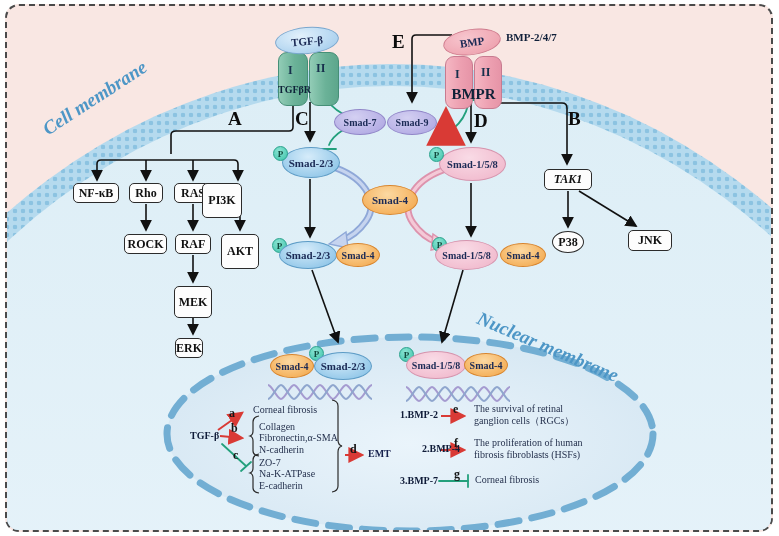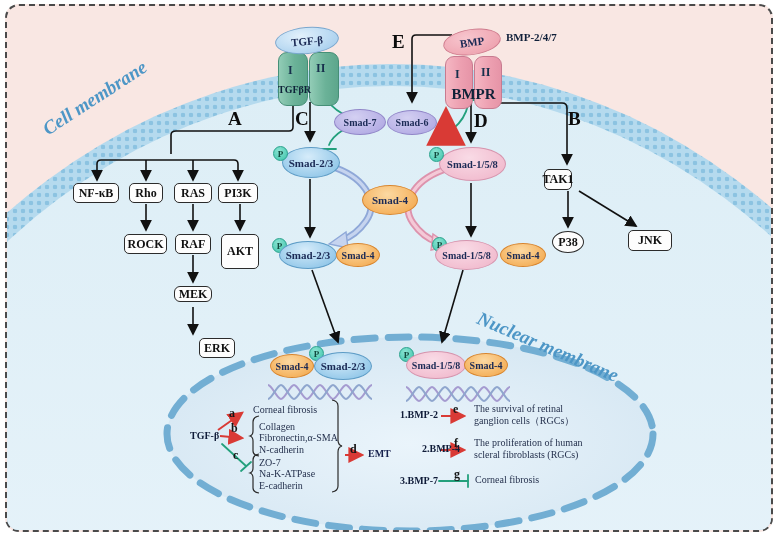--- a/index.html
+++ b/index.html
@@ -170,7 +170,7 @@
       <div class="ltr" style="left:390px;top:29px;">E</div>
 
       <div class="ov ov-purple" style="left:332px;top:107px;width:52px;height:26px;">Smad-7</div>
-      <div class="ov ov-purple" style="left:385px;top:108px;width:50px;height:25px;">Smad-6</div>
+      <div class="ov ov-purple" style="left:385px;top:108px;width:50px;height:25px;">Smad-9</div>
 
       <div class="ov ov-blue" style="left:280px;top:145px;width:58px;height:31px;">Smad-2/3</div>
       <div class="pbadge" style="left:271px;top:144px;">P</div>

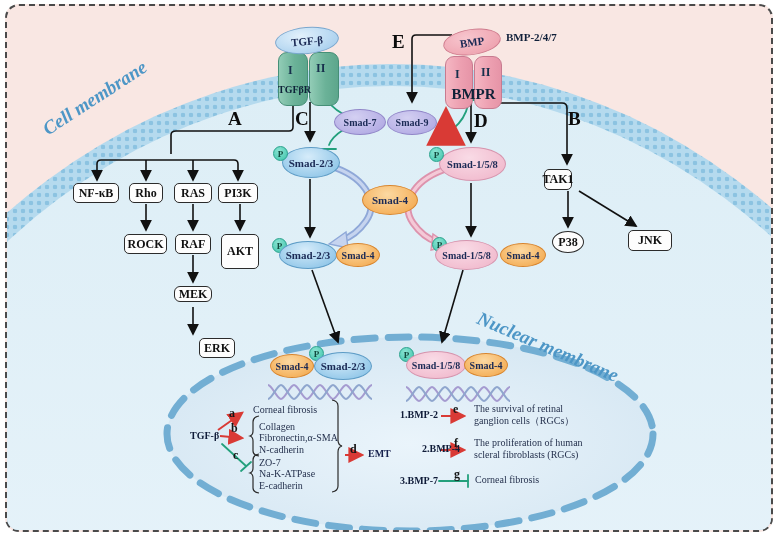--- a/index.html
+++ b/index.html
@@ -201,7 +201,7 @@
       <div class="kbox" style="left:219px;top:232px;width:38px;height:35px;">AKT</div>
       <div class="kbox" style="left:172px;top:284px;width:38px;height:16px;border-radius:6px;">MEK</div>
       <div class="kbox" style="left:173px;top:336px;width:36px;height:20px;margin-left:24px;">ERK</div>
-      <div class="kbox" style="left:542px;top:167px;width:28px;height:21px;">TAK1</div>
+      <div class="kbox" style="left:542px;top:167px;width:48px;height:21px;font-style:italic;">TAK1</div>
       <div class="kbox kell" style="left:550px;top:229px;width:32px;height:22px;">P38</div>
       <div class="kbox" style="left:626px;top:228px;width:44px;height:21px;">JNK</div>
 

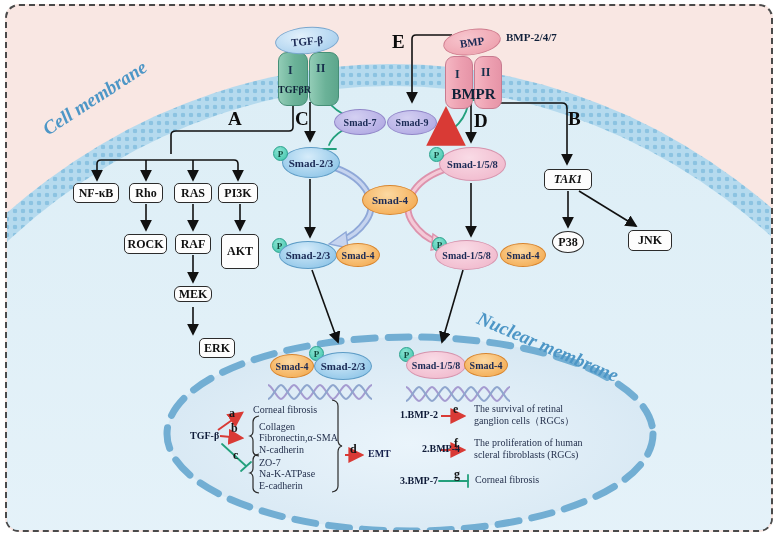--- a/index.html
+++ b/index.html
@@ -195,7 +195,7 @@
       <div class="kbox" style="left:71px;top:181px;width:46px;height:20px;">NF-κB</div>
       <div class="kbox" style="left:127px;top:181px;width:34px;height:20px;">Rho</div>
       <div class="kbox" style="left:172px;top:181px;width:38px;height:20px;">RAS</div>
-      <div class="kbox" style="left:216px;top:181px;width:40px;height:20px;">PI3K</div>
+      <div class="kbox" style="left:200px;top:181px;width:40px;height:35px;">PI3K</div>
       <div class="kbox" style="left:122px;top:232px;width:43px;height:20px;">ROCK</div>
       <div class="kbox" style="left:173px;top:232px;width:36px;height:20px;">RAF</div>
       <div class="kbox" style="left:219px;top:232px;width:38px;height:35px;">AKT</div>

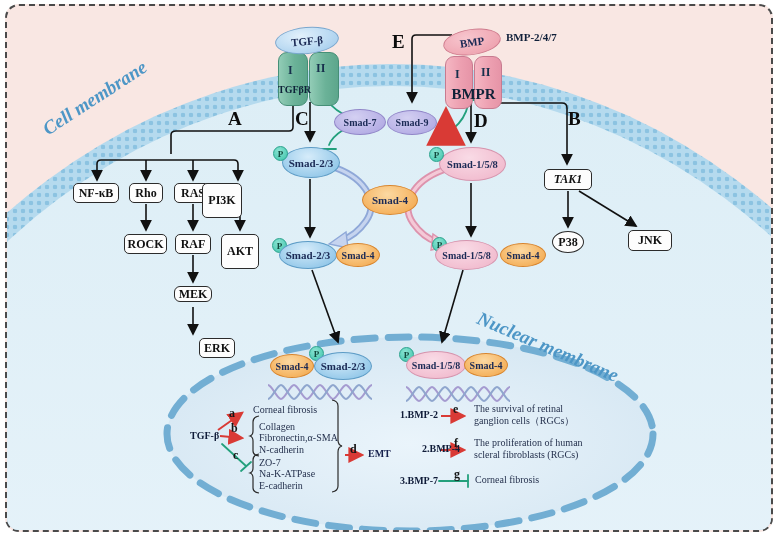--- a/index.html
+++ b/index.html
@@ -199,7 +199,7 @@
       <div class="kbox" style="left:122px;top:232px;width:43px;height:20px;">ROCK</div>
       <div class="kbox" style="left:173px;top:232px;width:36px;height:20px;">RAF</div>
       <div class="kbox" style="left:219px;top:232px;width:38px;height:35px;">AKT</div>
-      <div class="kbox" style="left:172px;top:284px;width:38px;height:16px;border-radius:6px;">MEK</div>
+      <div class="kbox" style="left:172px;top:284px;width:38px;height:32px;">MEK</div>
       <div class="kbox" style="left:173px;top:336px;width:36px;height:20px;margin-left:24px;">ERK</div>
       <div class="kbox" style="left:542px;top:167px;width:48px;height:21px;font-style:italic;">TAK1</div>
       <div class="kbox kell" style="left:550px;top:229px;width:32px;height:22px;">P38</div>

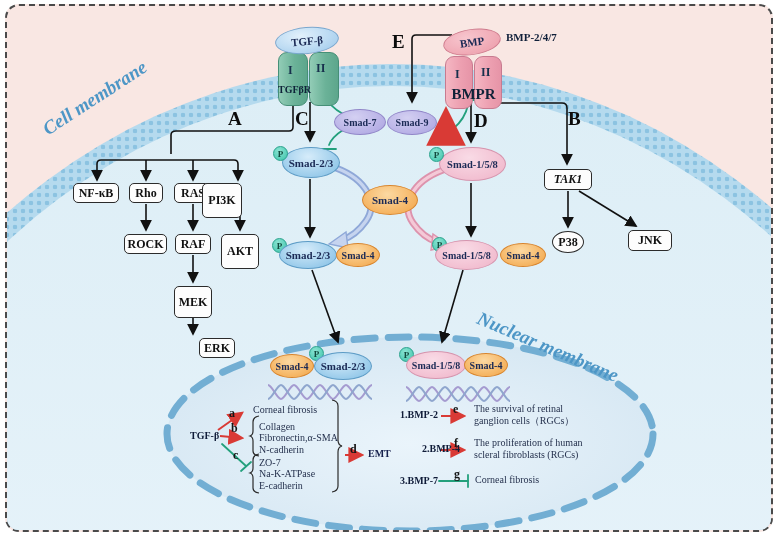--- a/index.html
+++ b/index.html
@@ -200,7 +200,7 @@
       <div class="kbox" style="left:173px;top:232px;width:36px;height:20px;">RAF</div>
       <div class="kbox" style="left:219px;top:232px;width:38px;height:35px;">AKT</div>
       <div class="kbox" style="left:172px;top:284px;width:38px;height:32px;">MEK</div>
-      <div class="kbox" style="left:173px;top:336px;width:36px;height:20px;margin-left:24px;">ERK</div>
+      <div class="kbox" style="left:173px;top:336px;width:28px;height:20px;">ERK</div>
       <div class="kbox" style="left:542px;top:167px;width:48px;height:21px;font-style:italic;">TAK1</div>
       <div class="kbox kell" style="left:550px;top:229px;width:32px;height:22px;">P38</div>
       <div class="kbox" style="left:626px;top:228px;width:44px;height:21px;">JNK</div>

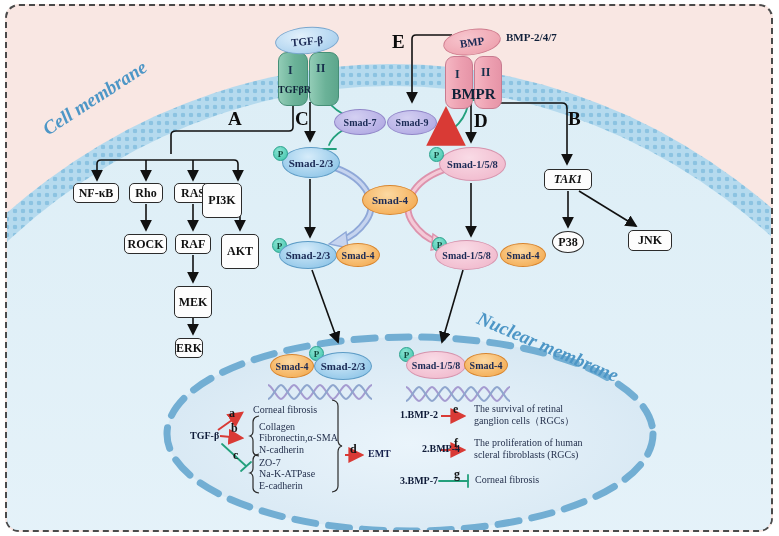--- a/index.html
+++ b/index.html
@@ -226,7 +226,7 @@
       <div class="ann ann-b" style="left:380px;top:441px;margin-left:40px;">2.BMP-4</div>
       <div class="sltr" style="left:452px;top:434px;">f</div>
       <div class="ann" style="left:472px;top:435px;">The proliferation of human</div>
-      <div class="ann" style="left:472px;top:447px;">scleral fibroblasts (RGCs)</div>
+      <div class="ann" style="left:472px;top:447px;">fibrosis fibroblasts (HSFs)</div>
       <div class="ann ann-b" style="left:398px;top:473px;">3.BMP-7</div>
       <div class="sltr" style="left:452px;top:465px;">g</div>
       <div class="ann" style="left:473px;top:472px;">Corneal fibrosis</div>

